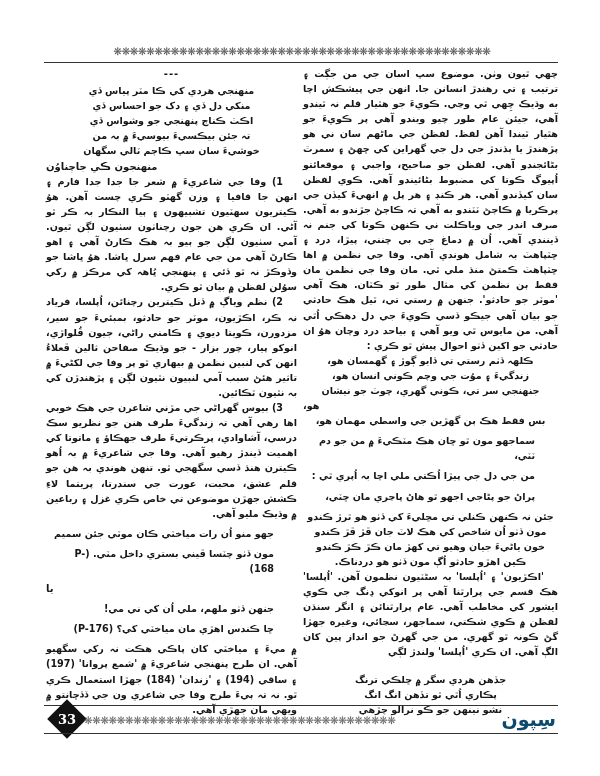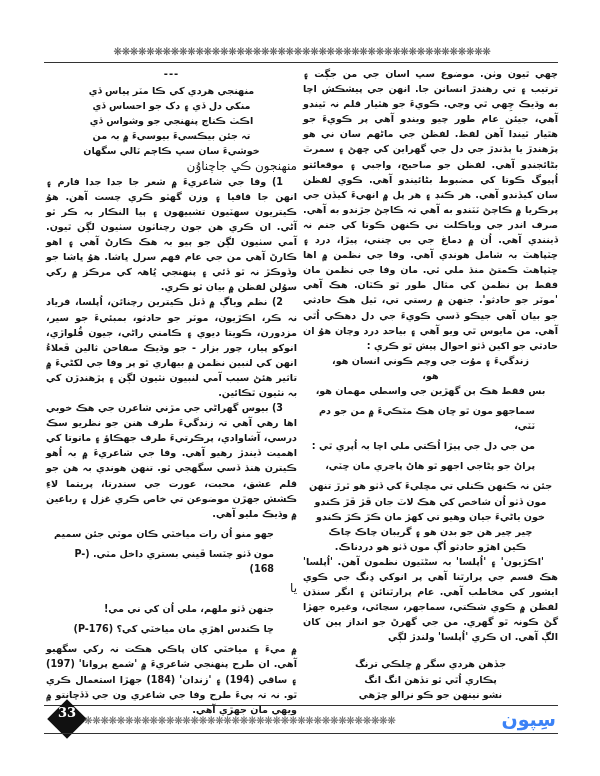--- a/index.html
+++ b/index.html
@@ -21,7 +21,7 @@
     .col p { margin: 0; }
     .col .verse { text-align: center; margin: 0; }
     .col .verse-indent { text-align: right; padding-right: 18px; margin: 5px; }
-    .col .heading { text-align: right; font-size: 12px; font-weight: normal; margin: 0; }
+    .col .heading { text-align: left; font-size: 10px; font-weight: bold; margin: 0; }
     .col .dashes { text-align: center; font-size: 10px; letter-spacing: 1px; margin: 0 0 2px 0; }
     .col .para { text-indent: 14px; }
     .col .end-left { text-align: center; }

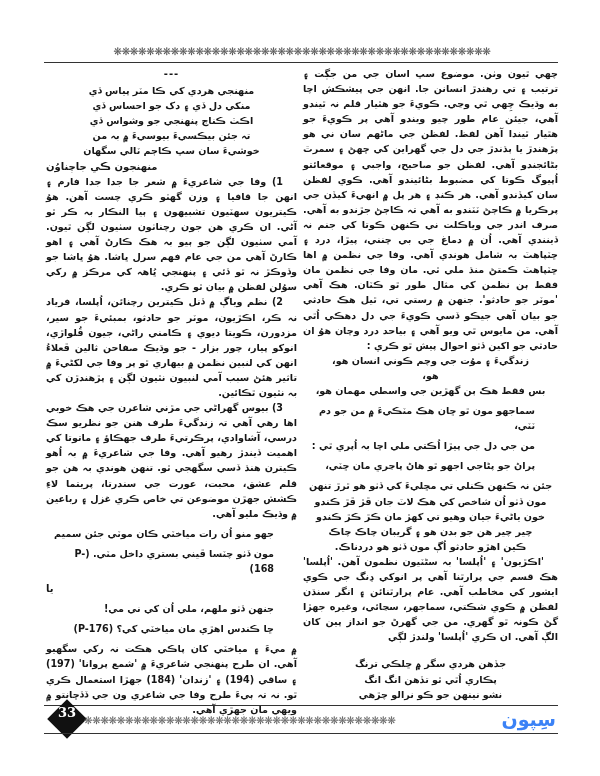--- a/index.html
+++ b/index.html
@@ -52,6 +52,7 @@
   <div class="col col-right">
     <p>چھي ٿيون وٺن. موضوع سڀ اسان جي من جڳت ۽ ترتيب ۽ تي رهندڙ انسانن جا. انهن جي پيشڪش اچا به وڌيڪ چِهي ٿي وڃي. ڪويءَ جو هٿيار قلم نہ ٿيندو آهي، جيئن عام طور چيو ويندو آهي پر ڪويءَ جو هٿيار ٿيندا آهن لفظ. لفظن جي ماڻهم سان ني هو پڙهندڙ يا ٻڌندڙ جي دل جي گهراين کي ڇهڻ ۽ سمرٿ بڻائجندو آهي. لفظن جو صاحيح، واجبي ۽ موقعائتو اُپيوگ ڪوتا کي مضبوط بڻائيندو آهي. ڪوي لفظن سان کيڏندو آهي. هر ڪنڊ ۽ هر پل ۾ انهيءَ کيڏن جي پرڪريا ۾ ڪاڄڻ ٽٽندو به آهي تہ ڪاڄڻ جڙندو به آهي. صرف اندر جي وياڪلت ني ڪنهن ڪوتا کي جنم نہ ڏينندي آهي. اُن ۾ دماغ جي بي چنني، پيڙا، درد ۽ ڇٽپاهٽ بہ شامل هوندي آهي. وفا جي نظمن ۾ اها ڇٽپاهٽ ڪمتڻ منڌ ملي ٿي. مان وفا جي نظمن مان فقط ٻن نظمن کي مثال طور ٿو ڪٽان. هڪ آهي 'موٽر جو حادثو'. جنهن ۾ رستي تي، ٿيل هڪ حادثي جو بيان آهي جيڪو ڏسي ڪويءَ جي دل دهڪي اُٿي آهي. من مايوس ٿي ويو آهي ۽ بياحد درد وچان هوُ ان حادثي جو اکين ڏٺو احوال پيش ٿو ڪري :</p>
     <div>
+      <p class="verse">ڪلهہ ڏٺم رستي تي ڏايو ڳوڙ ۽ گهمسان هو،</p>
       <p class="verse">زندگيءَ ۽ موُت جي وچم ڪوني انسان هو،</p>
       <p class="end-left">هو،</p>
     </div>

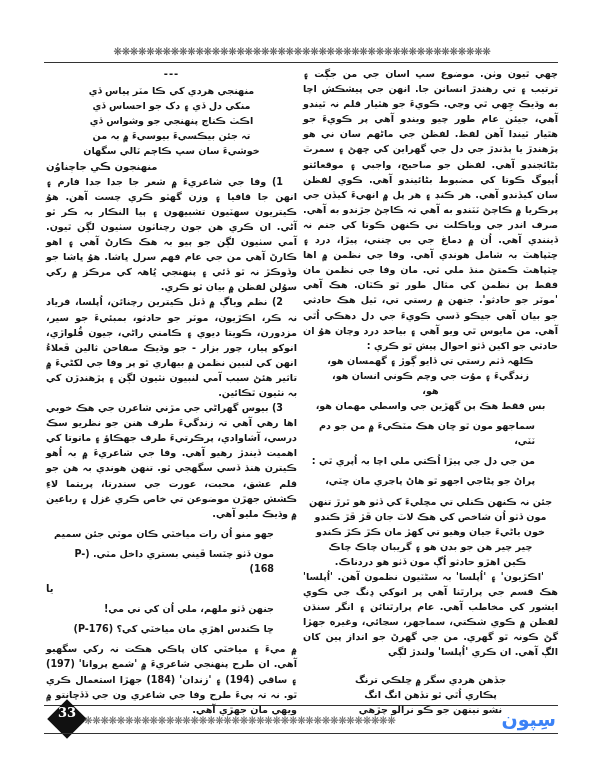--- a/index.html
+++ b/index.html
@@ -54,6 +54,7 @@
     <div>
       <p class="verse">ڪلهہ ڏٺم رستي تي ڏايو ڳوڙ ۽ گهمسان هو،</p>
       <p class="verse">زندگيءَ ۽ موُت جي وچم ڪوني انسان هو،</p>
+      <p class="verse">جنهنجي سر تي، ڪوني گهري، چوٽ جو نيشان</p>
       <p class="end-left">هو،</p>
     </div>
     <div>

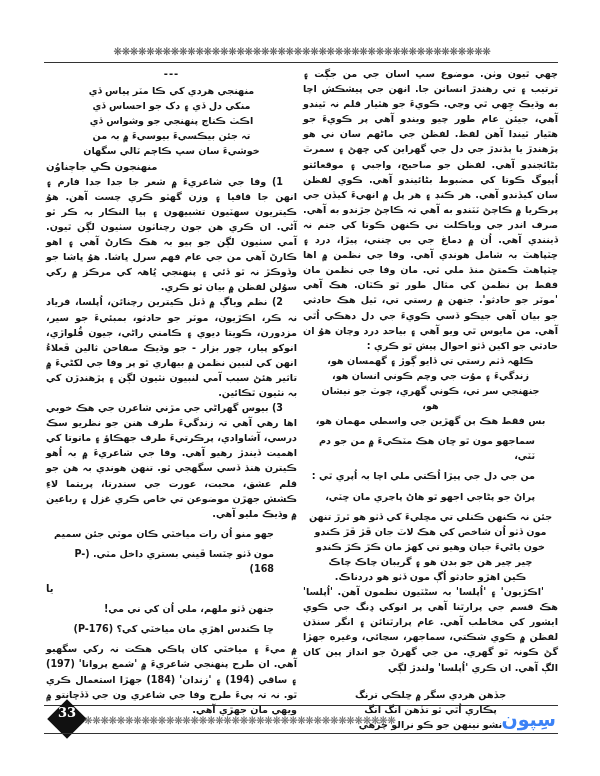--- a/index.html
+++ b/index.html
@@ -24,7 +24,7 @@
     .col .heading { text-align: left; font-size: 10px; font-weight: bold; margin: 0; }
     .col .dashes { text-align: center; font-size: 10px; letter-spacing: 1px; margin: 0 0 2px 0; }
     .col .para { text-indent: 14px; }
-    .col .end-left { text-align: center; }
+    .col .end-left { text-align: left; }
     .gap { height: 12px; }
 
     .footer { position: absolute; left: 44px; top: 705px; width: 514px; height: 30px; }

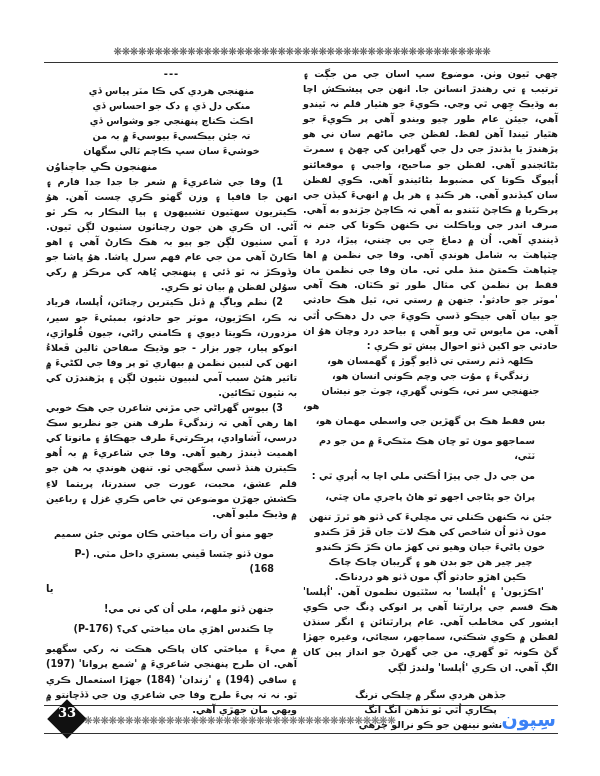--- a/index.html
+++ b/index.html
@@ -62,7 +62,7 @@
       <p class="verse-indent">سماجهو مون ٿو ڇان هڪ مٽڪيءَ ۾ من جو دم ٽٽي،</p>
       <p class="verse-indent">من جي دل جي پيڙا اُڪتي ملي اچا بہ اُپري ٿي :</p>
       <p class="verse-indent">پراڻ جو پڻاجي اجهو ٿو هاڻ پاڃري مان ڇٽي،</p>
-      <p class="verse">جئن نہ ڪنهن ڪنلي تي مڇليءَ کي ڏٺو هو ٿرڙ تنهن</p>
+      <p class="verse">جئن نہ ڪنهن ڪنلي تي مڇليءَ کي ڏٺو هو ٿرڙ ڪندو</p>
       <p class="verse">مون ڏٺو اُن شاخص کي هڪ لاٽ جان ڦڙ ڦڙ ڪندو</p>
       <p class="verse">خون ياڻيءَ جيان وهيو تي کهڙ مان ڪڙ ڪڙ ڪندو</p>
       <p class="verse">چير چير هن جو بدن هو ۽ گريبان چاڪ چاڪ</p>

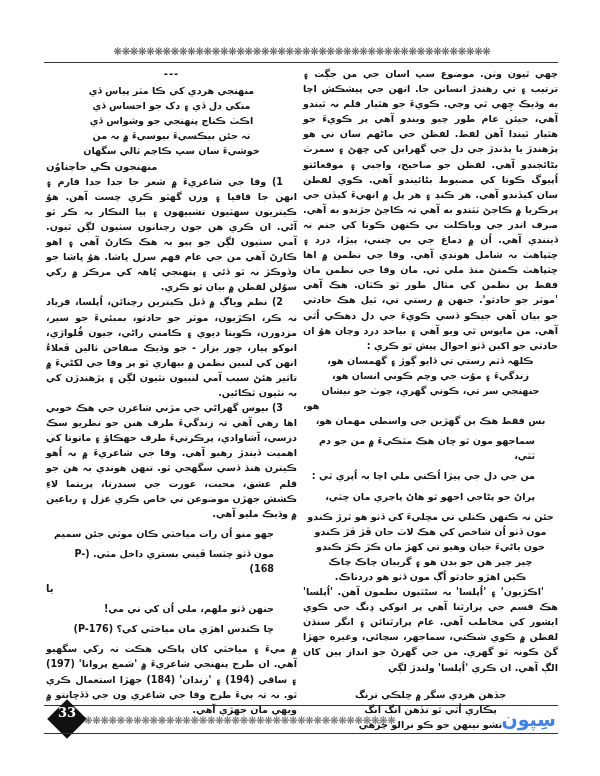--- a/index.html
+++ b/index.html
@@ -65,7 +65,6 @@
       <p class="verse">جئن نہ ڪنهن ڪنلي تي مڇليءَ کي ڏٺو هو ٿرڙ ڪندو</p>
       <p class="verse">مون ڏٺو اُن شاخص کي هڪ لاٽ جان ڦڙ ڦڙ ڪندو</p>
       <p class="verse">خون ياڻيءَ جيان وهيو تي کهڙ مان ڪڙ ڪڙ ڪندو</p>
-      <p class="verse">چير چير هن جو بدن هو ۽ گريبان چاڪ چاڪ</p>
       <p class="verse">ڪين اهڙو حادثو اُڳ مون ڏٺو هو دردناڪ.</p>
     </div>
     <p class="para">'اڪڙيون' ۽ 'اُپلسا' بہ سڻٽيون نظمون آهن. 'اُپلسا' هڪ قسم جي پرارٿنا آهي پر انوکي ڍنگ جي ڪوي ايشور کي مخاطب آهي. عام پرارٿنائن ۽ انگر سنڌن لفظن ۾ ڪوي شڪتي، سماجهر، سڃائي، وغيره جهڙا گڻ ڪونہ ٿو گهري. من جي گهرڻ جو انداز پين کان الڳ آهي. ان ڪري 'اُپلسا' ولندڙ لڳي</p>

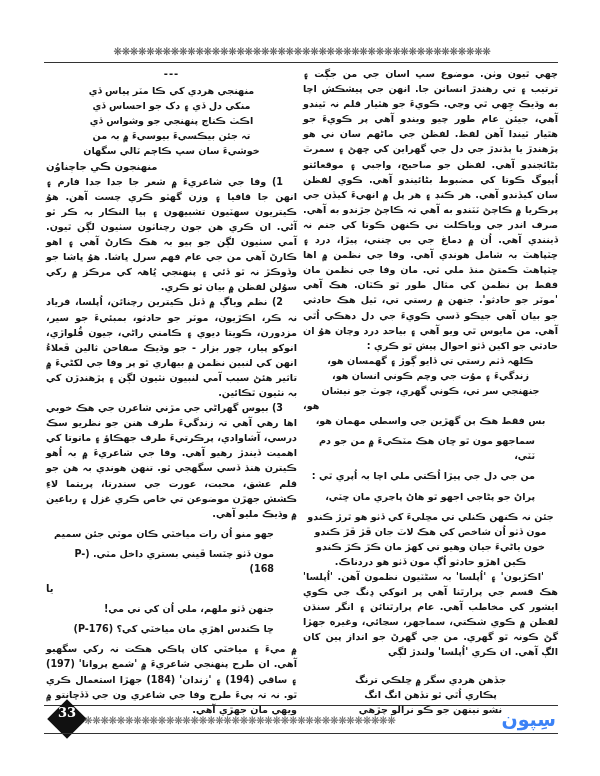--- a/index.html
+++ b/index.html
@@ -36,7 +36,7 @@
     .page-badge { position: absolute; left: 3px; top: -6px; width: 40px; height: 40px; }
     .page-badge .diamond { position: absolute; left: 6px; top: 6px; width: 28px; height: 28px;
       background: #111; transform: rotate(45deg); }
-    .page-badge .num { position: absolute; left: 0; top: 6px; width: 40px; text-align: center;
+    .page-badge .num { position: absolute; left: 0; top: 13px; width: 40px; text-align: center;
       color: #fff; font-family: "DejaVu Serif", serif; font-size: 13px; font-weight: bold; }
     .magazine-logo { position: absolute; right: 2px; top: 1px; font-size: 19px; font-weight: bold;
       color: #3b82f6; direction: rtl; line-height: 26px; }

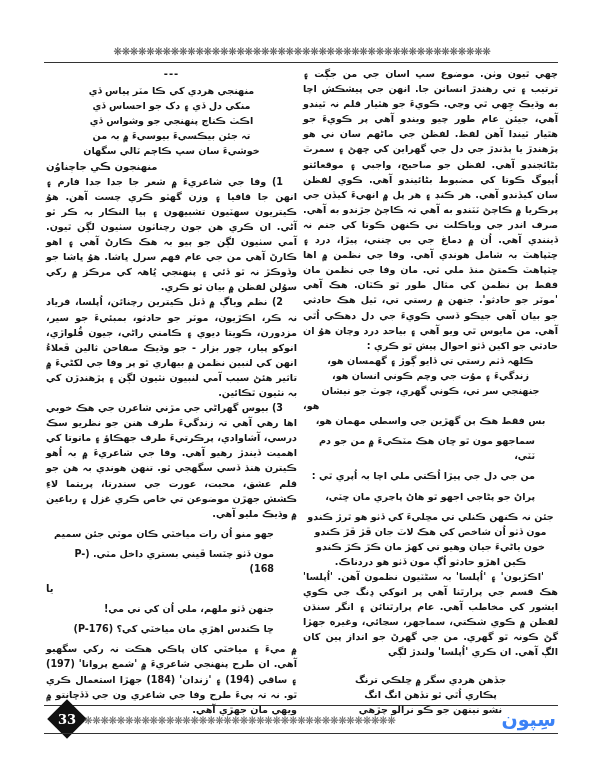--- a/index.html
+++ b/index.html
@@ -39,7 +39,7 @@
     .page-badge .num { position: absolute; left: 0; top: 13px; width: 40px; text-align: center;
       color: #fff; font-family: "DejaVu Serif", serif; font-size: 13px; font-weight: bold; }
     .magazine-logo { position: absolute; right: 2px; top: 1px; font-size: 19px; font-weight: bold;
-      color: #3b82f6; direction: rtl; line-height: 26px; }
+      color: #0c4a6e; direction: rtl; line-height: 26px; }
   </style>
 </head>
 <body>

